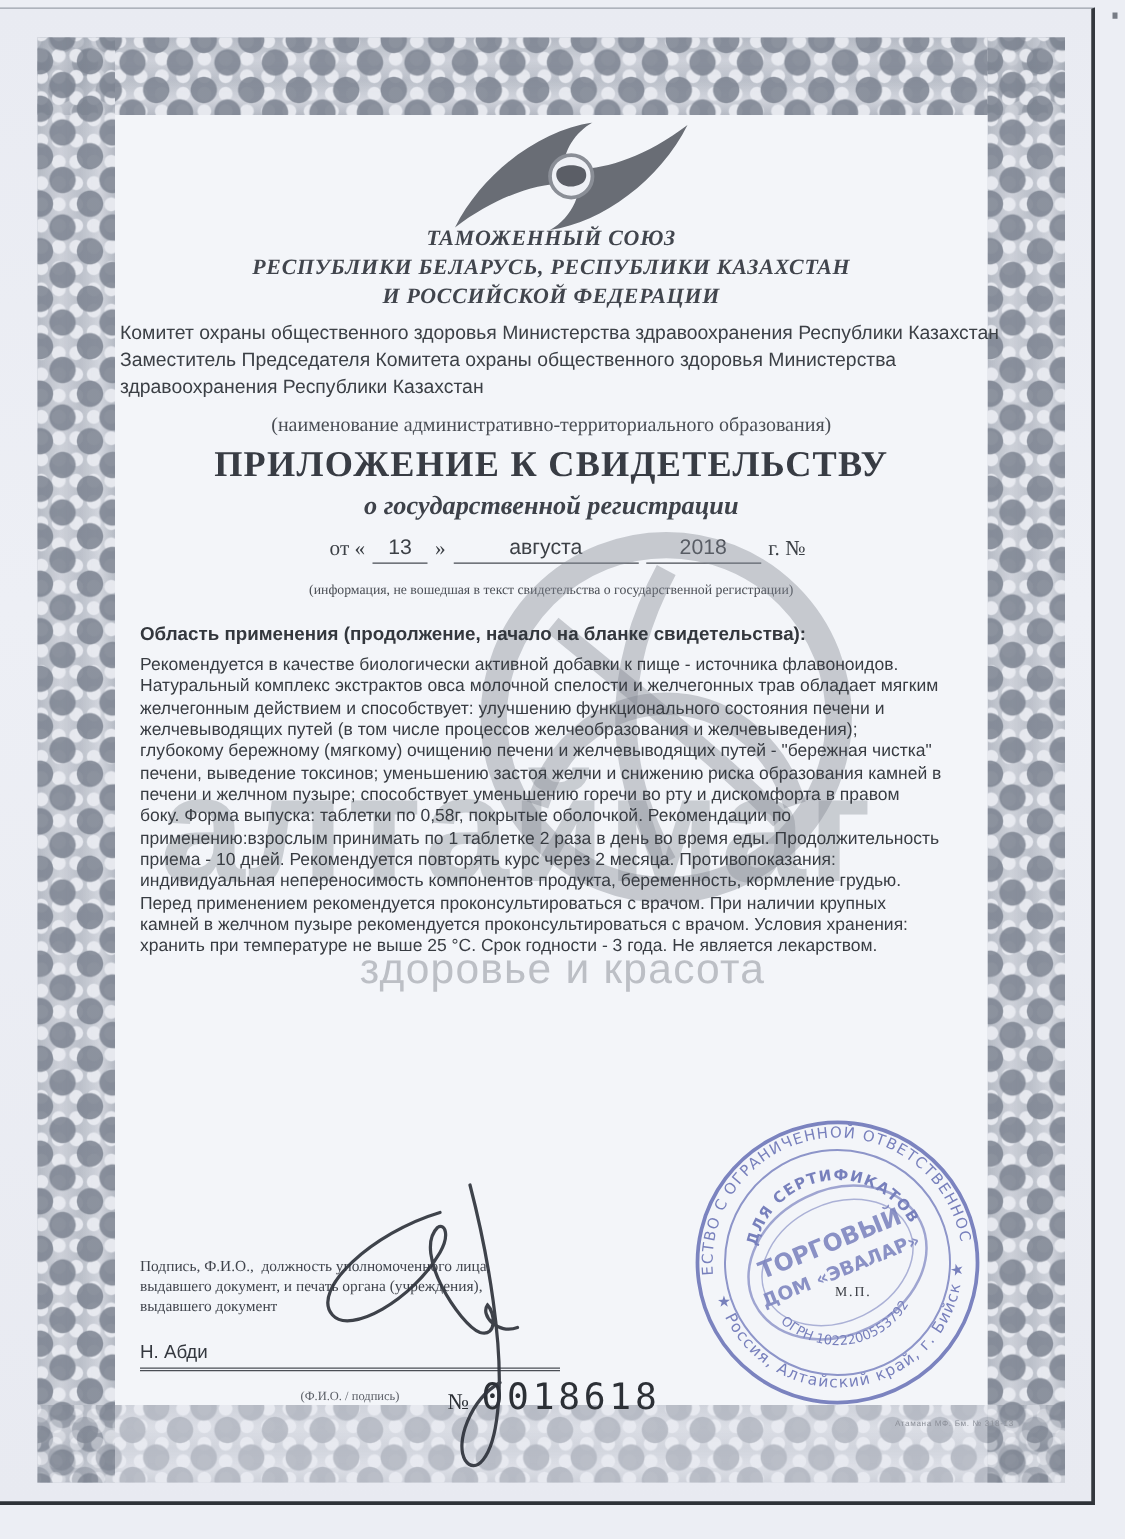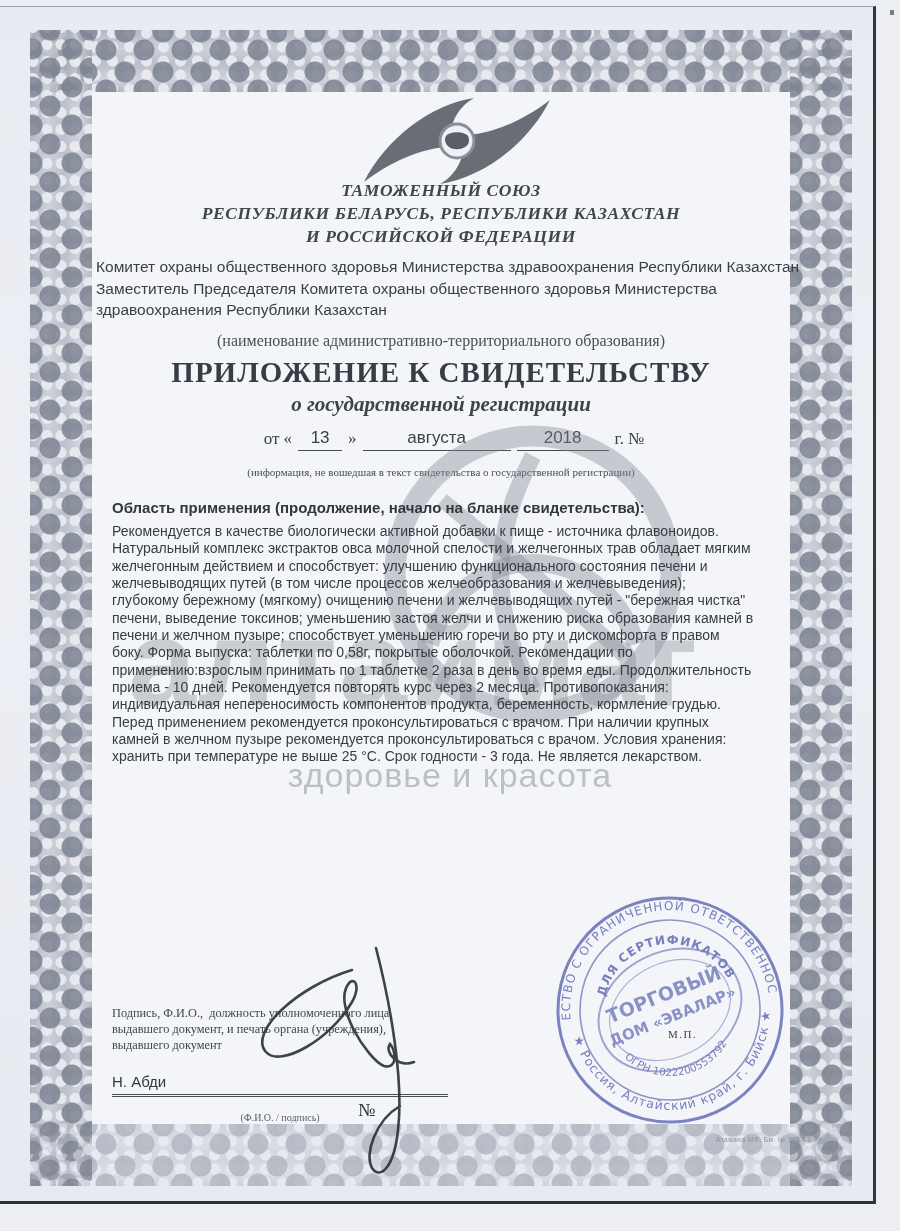--- a/index.html
+++ b/index.html
@@ -250,6 +250,7 @@
 
 <div class="doc-number">
   <span class="no-sign">№</span>
+  <span class="no-value">0018618</span>
 </div>
 
 <div class="fine-print">Атамана МФ. Бм. № 318-13</div>

